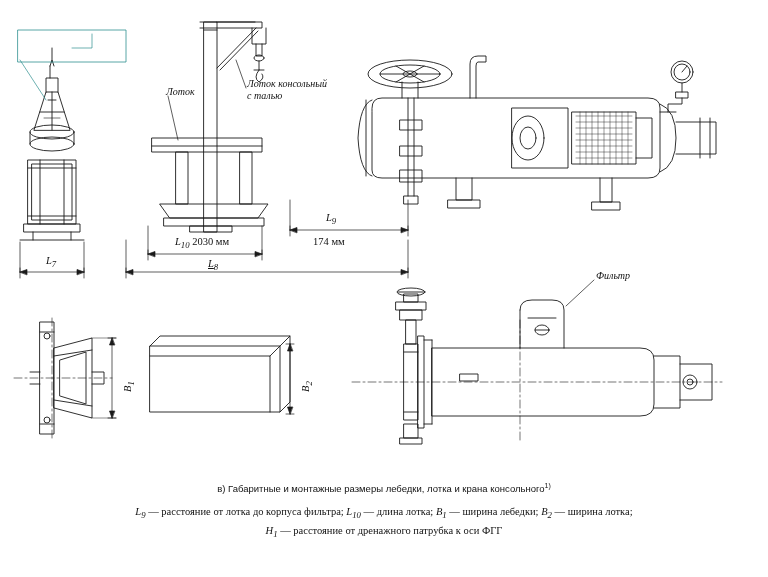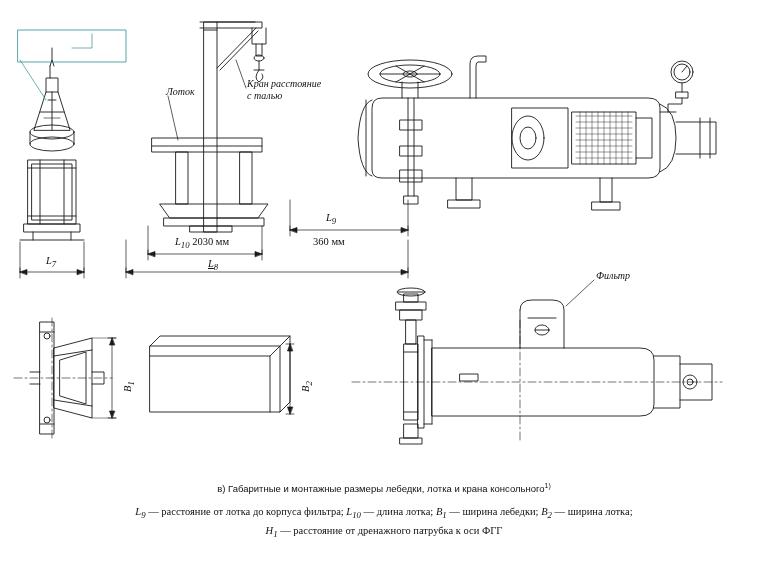--- a/index.html
+++ b/index.html
@@ -312,7 +312,7 @@
     <span>Лоток</span>
   </div>
   <div class="lbl" style="left:247px; top:78px;">
-    <span style="white-space:pre-line;">Кран расстояние
+    <span style="white-space:pre-line;">Лоток консольный
 с талью</span>
   </div>
   <div class="lbl" style="left:596px; top:270px;">

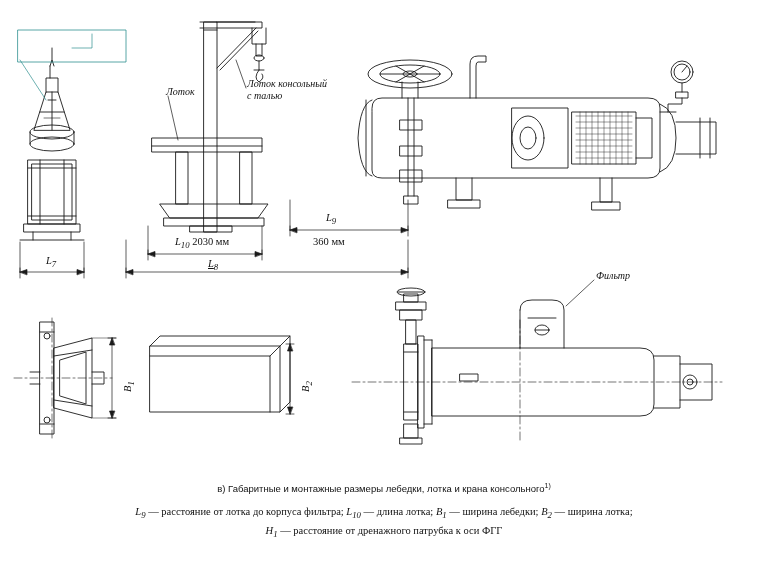--- a/index.html
+++ b/index.html
@@ -323,7 +323,7 @@
     <i>L</i><sub style="font-style:italic;">9</sub>
   </div>
   <div class="dim" style="left:313px; top:236px;">
-    <span>360 мм</span>
+    <span>174 мм</span>
   </div>
 
   <div class="dim" style="left:175px; top:236px;">

